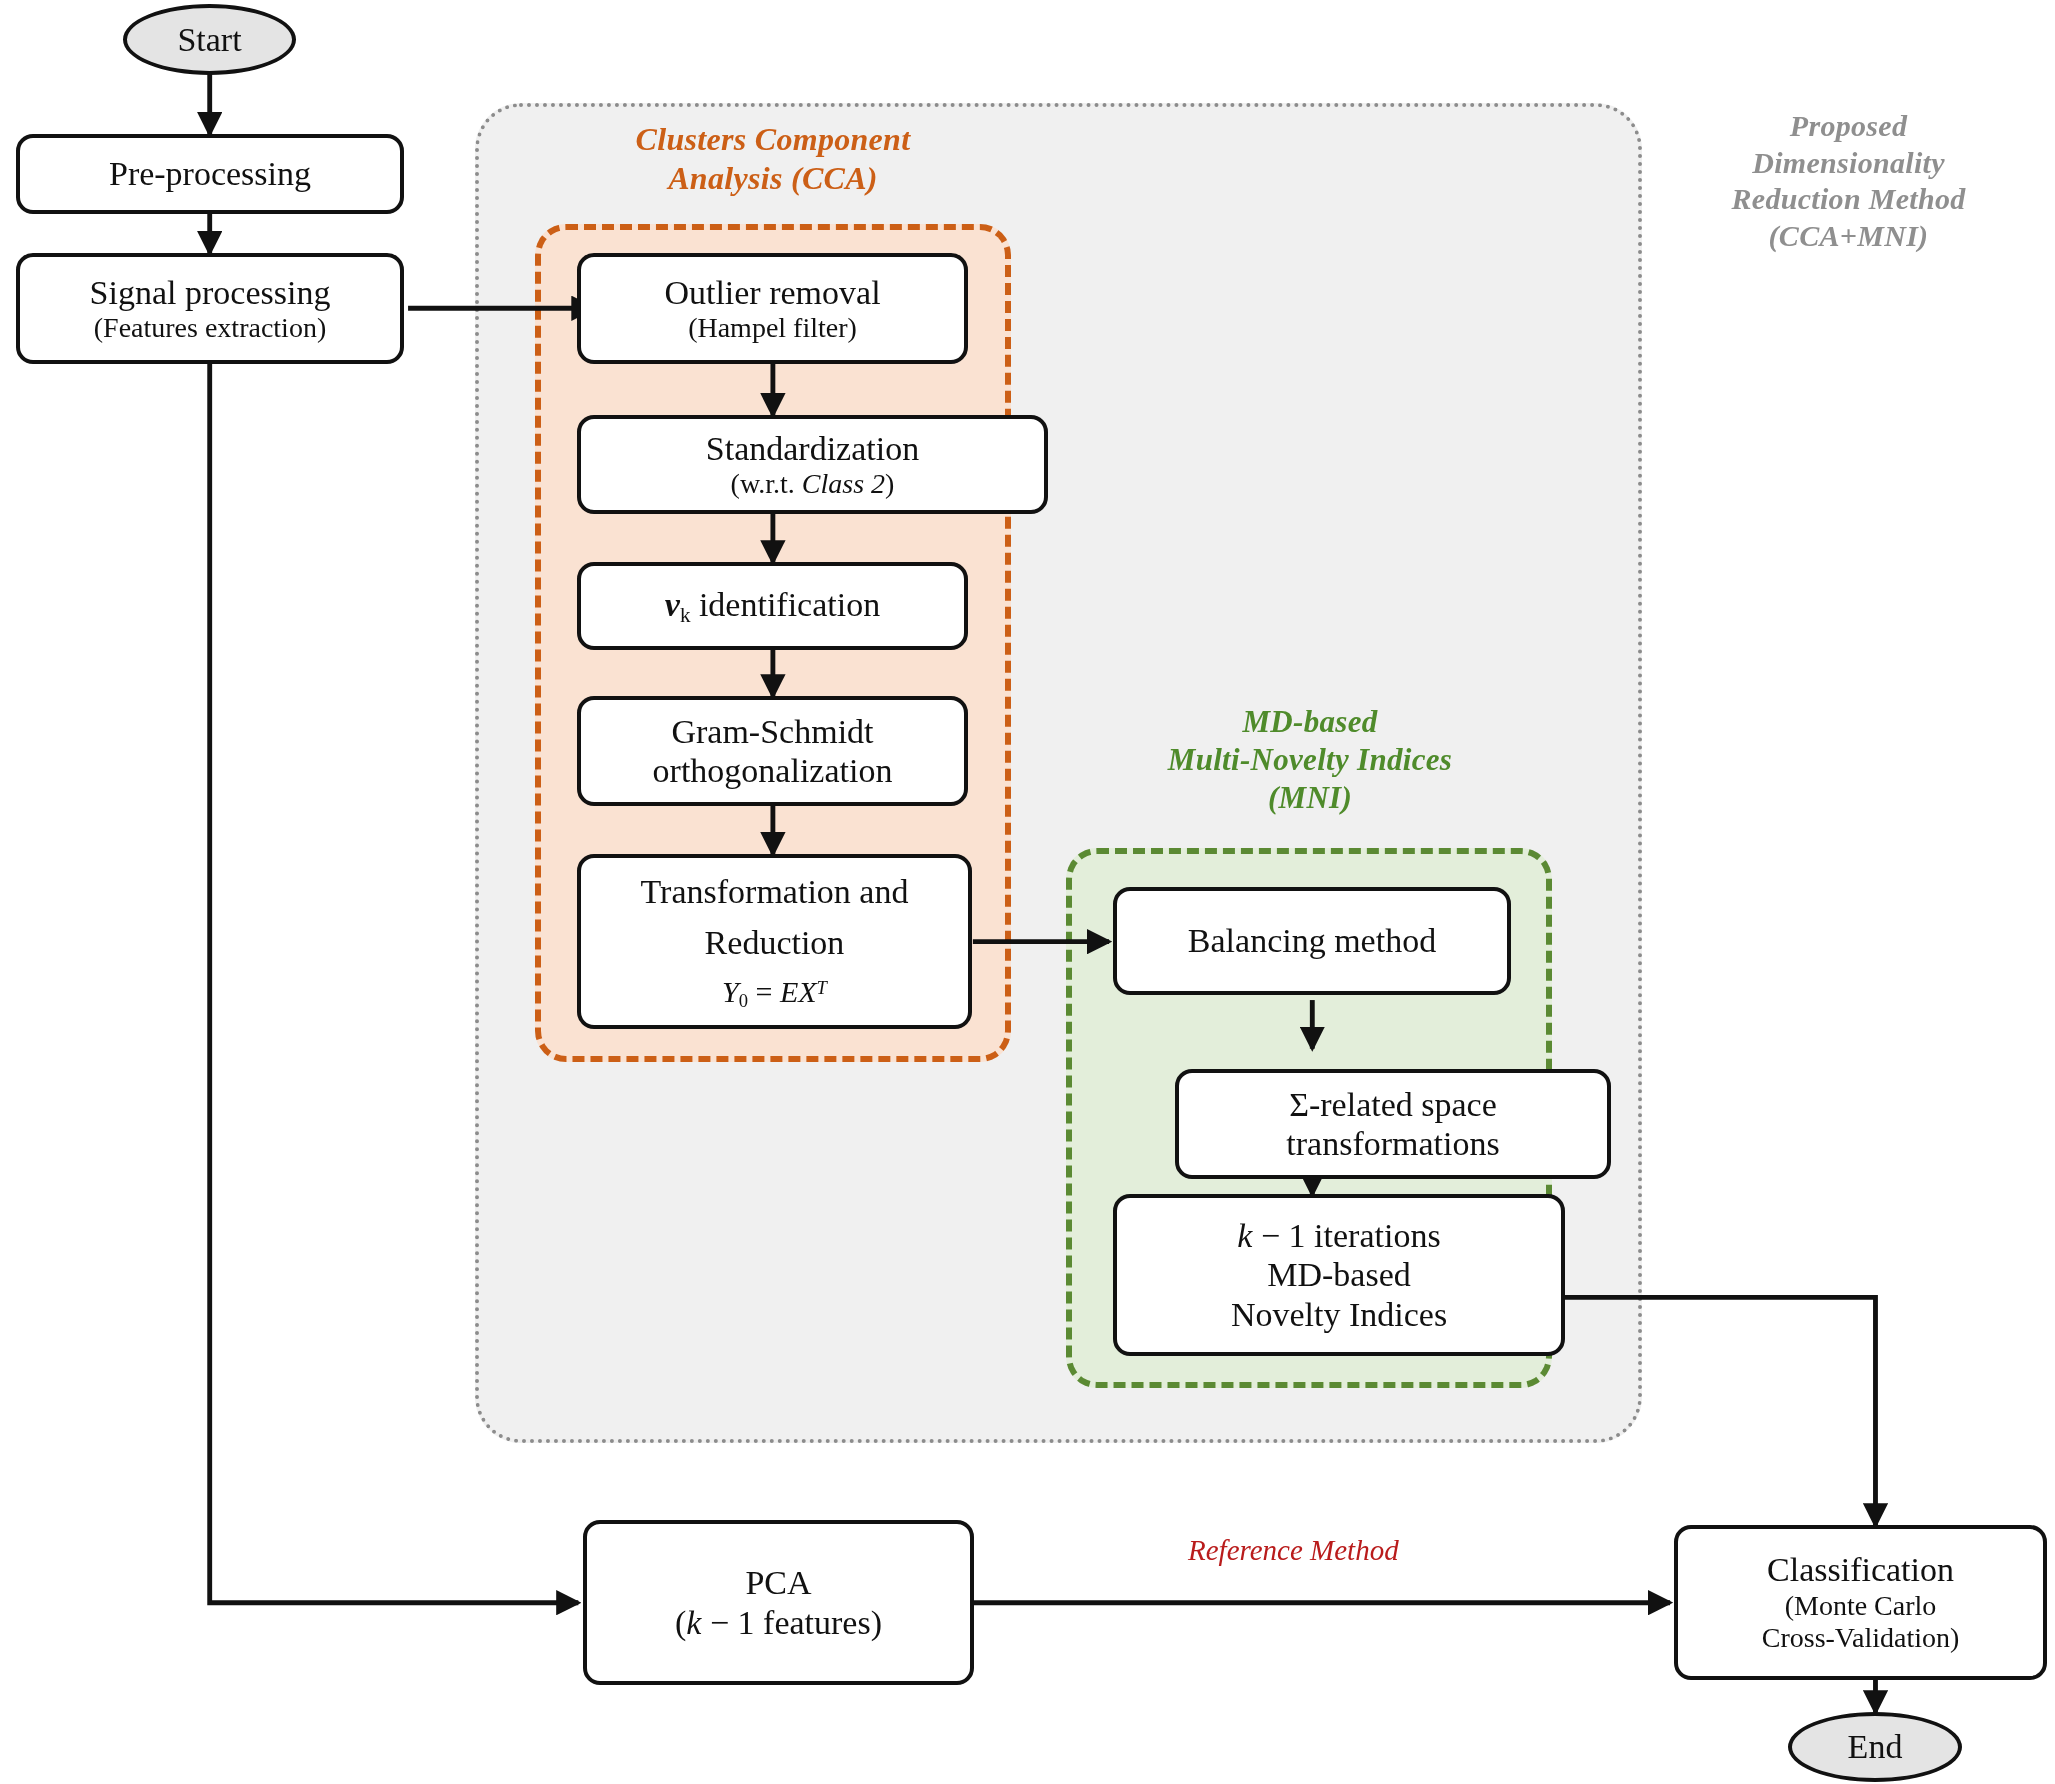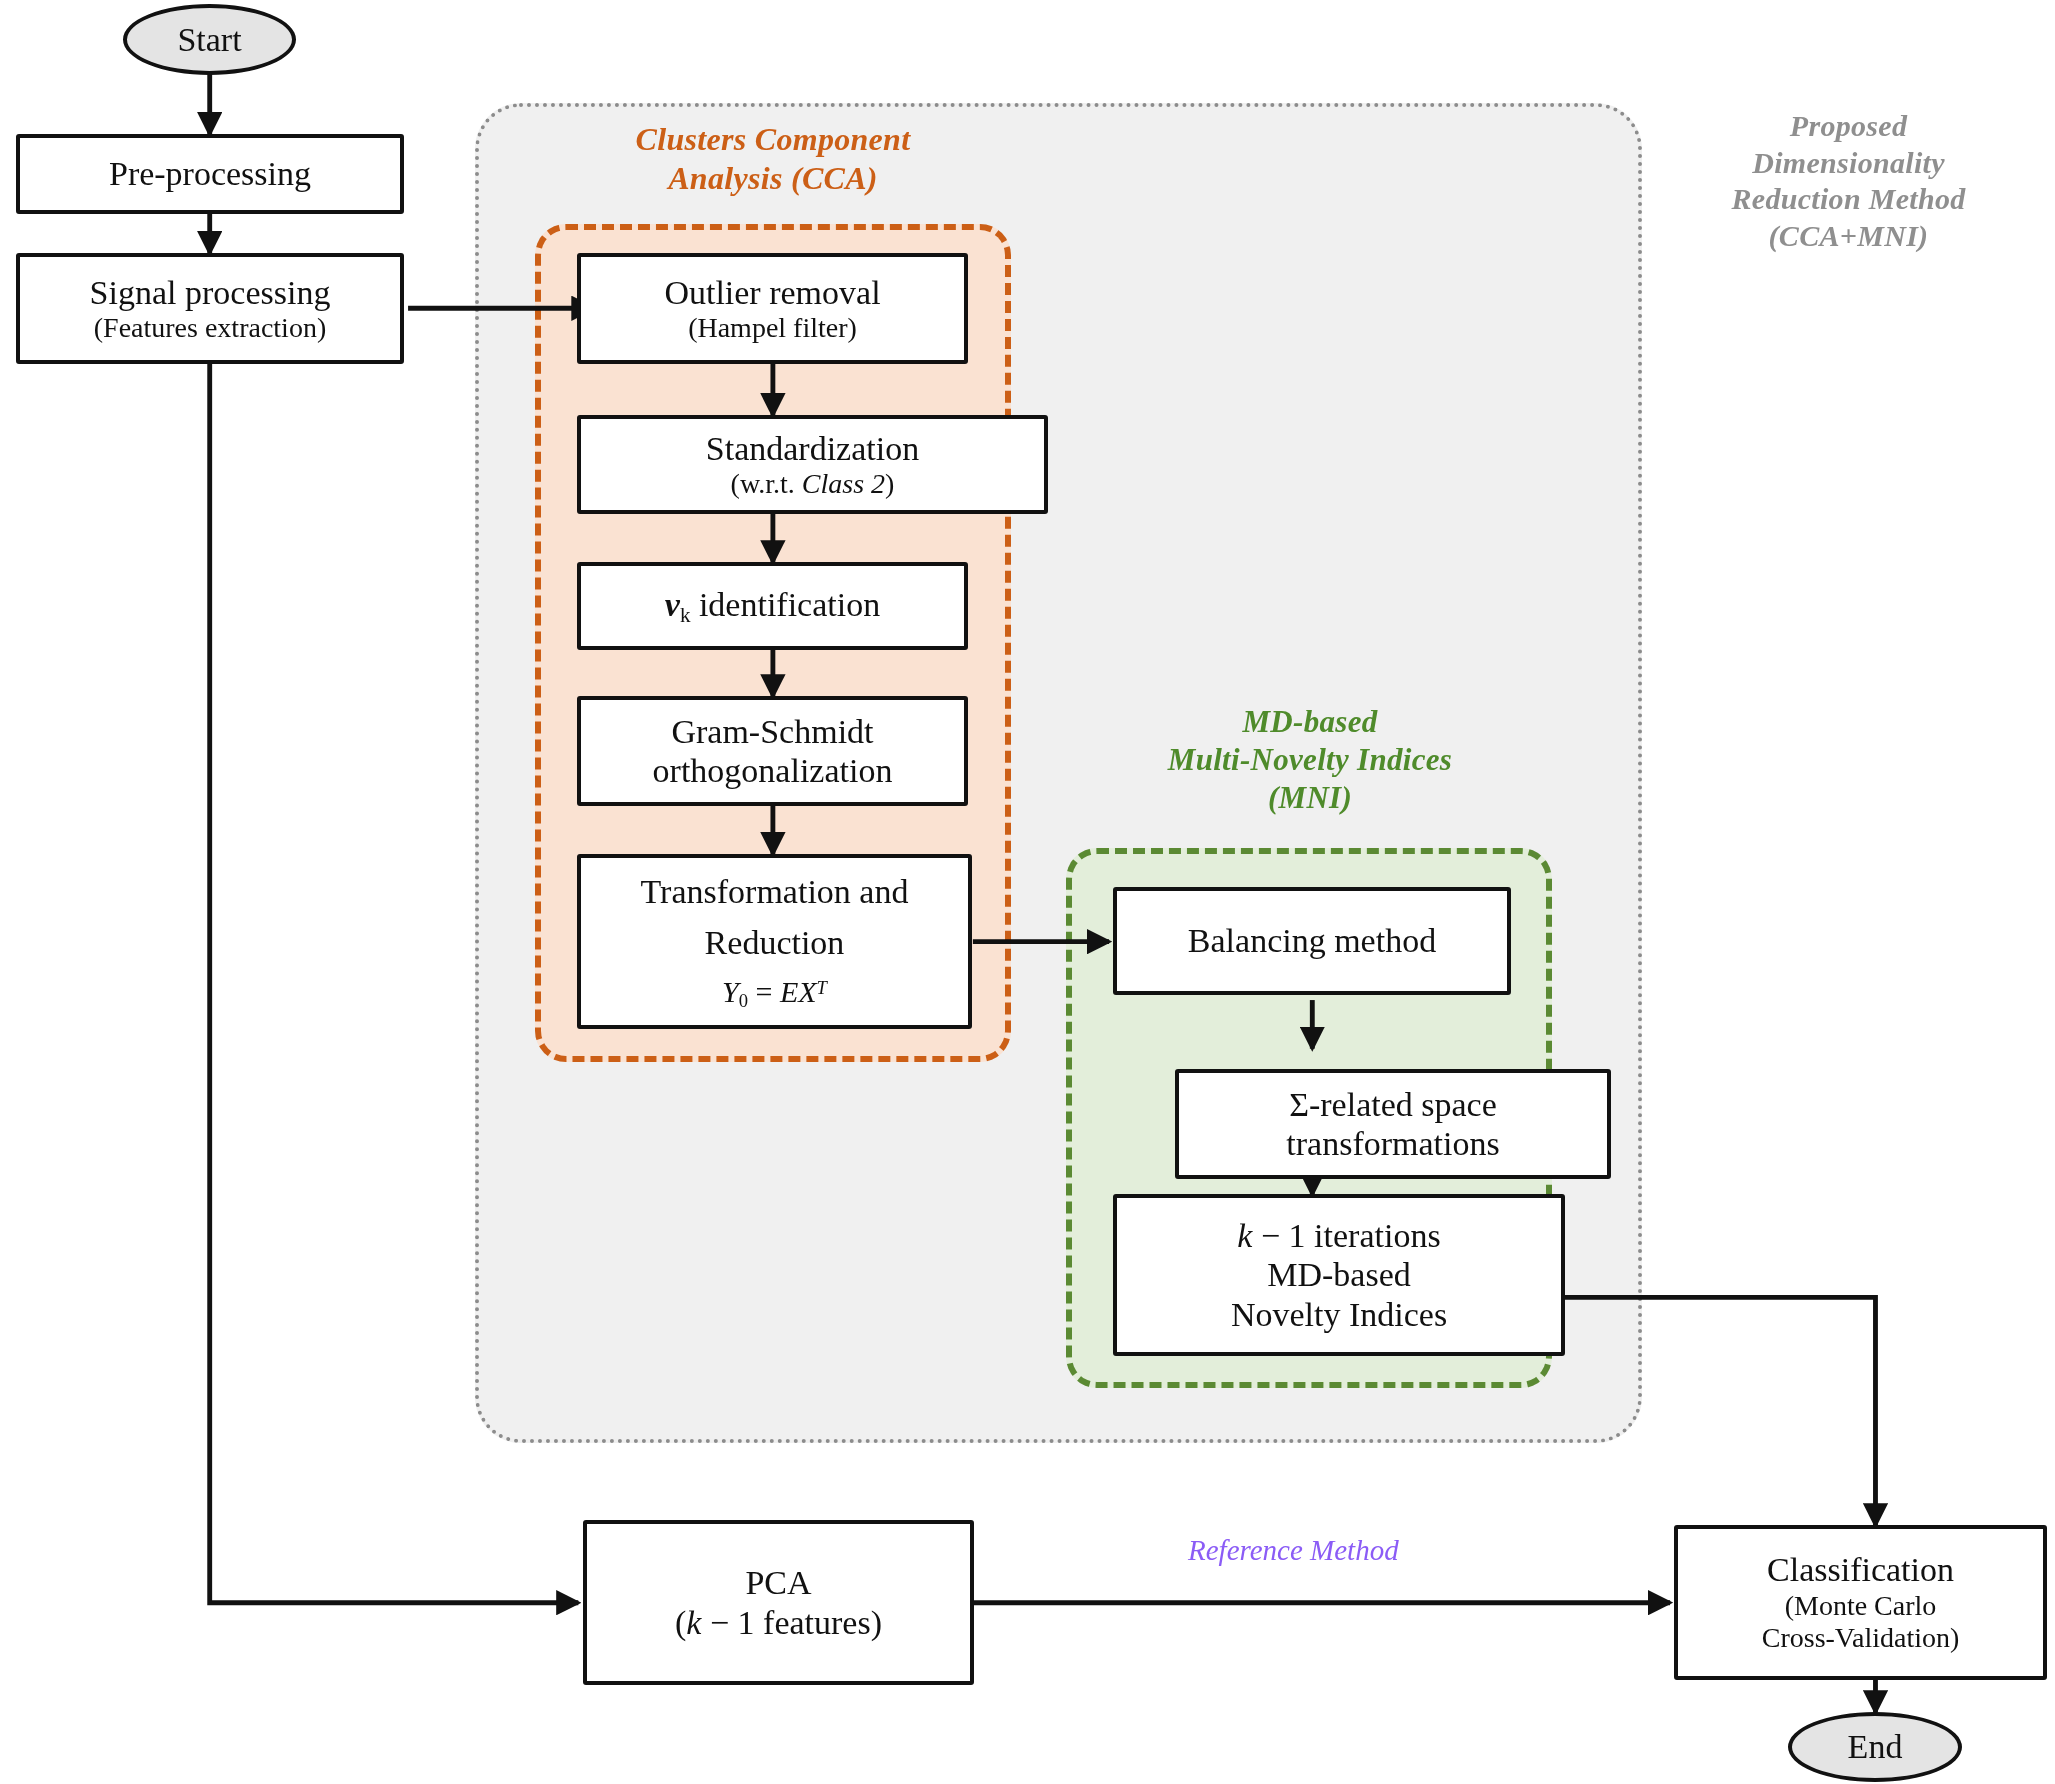--- a/index.html
+++ b/index.html
@@ -50,7 +50,7 @@
     box-sizing:border-box;
     background:#ffffff;
     border:4.3px solid #111111;
-    border-radius:3px;
+    border-radius:17px;
     display:flex;
     flex-direction:column;
     align-items:center;

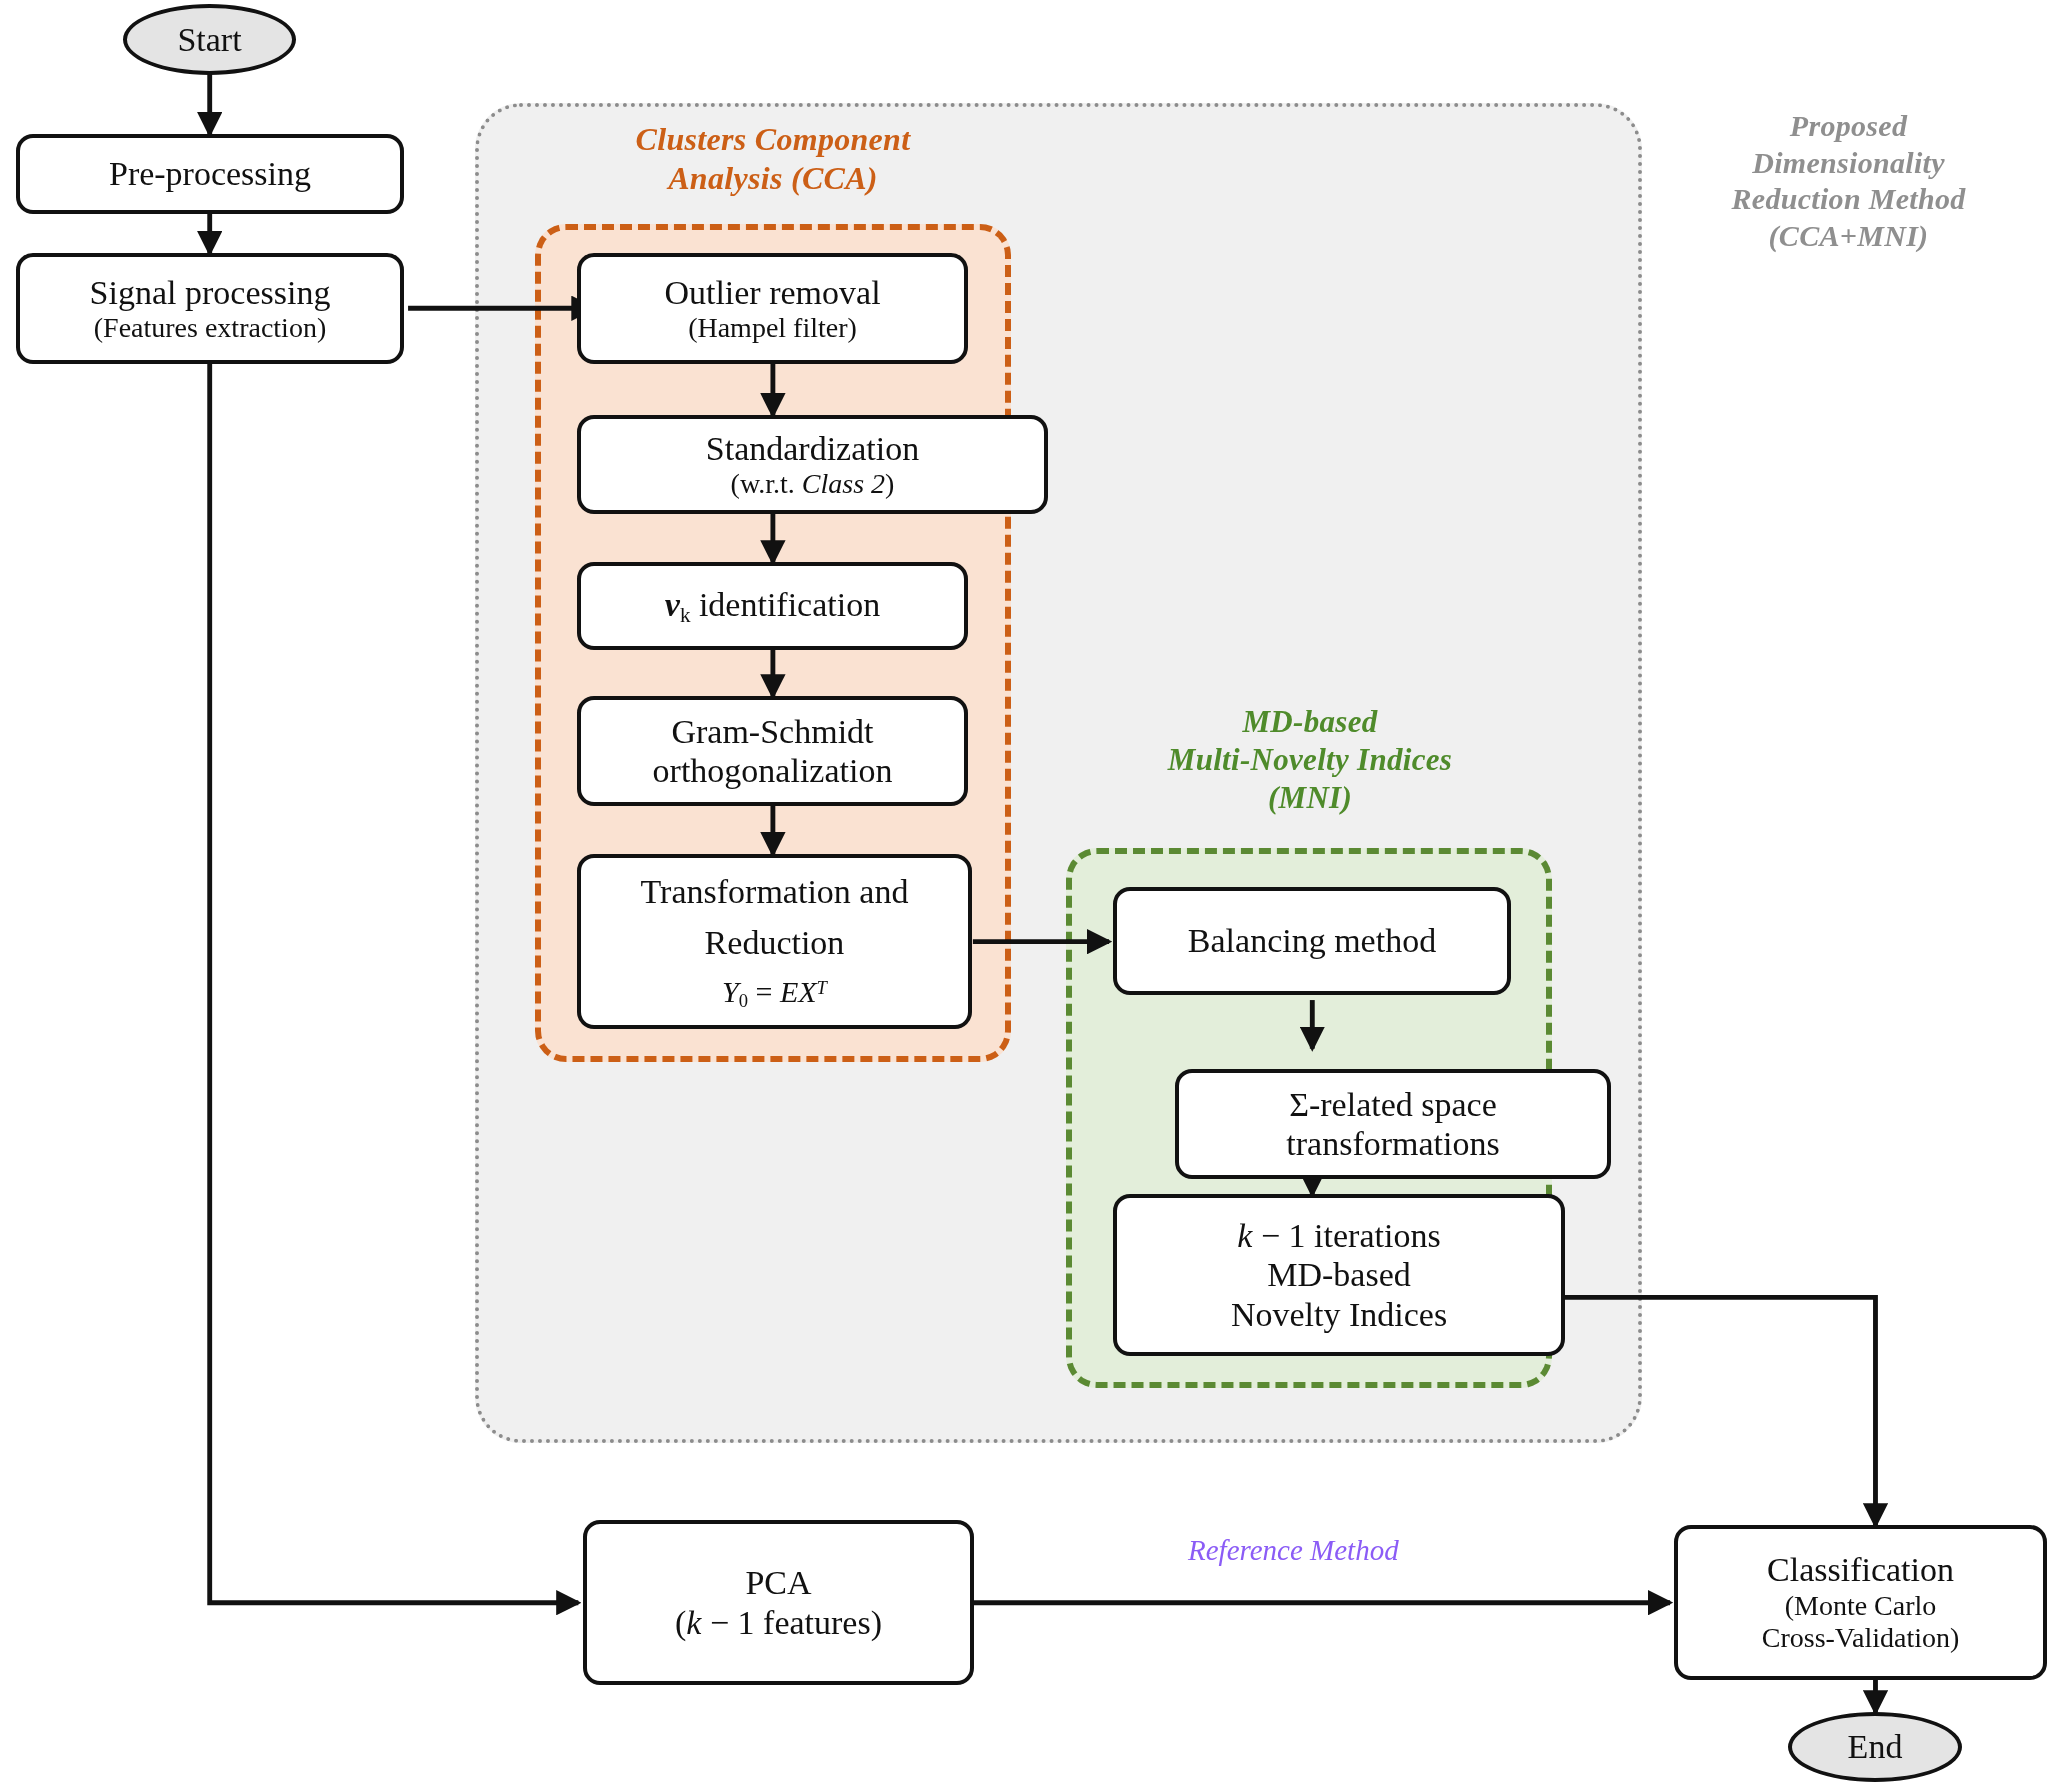--- a/index.html
+++ b/index.html
@@ -78,7 +78,7 @@
     position:absolute;
     font-style:italic;
     font-size:29px;
-    color:#8b5cf6;
+    color:#b91c1c;
     white-space:nowrap;
   }
 

